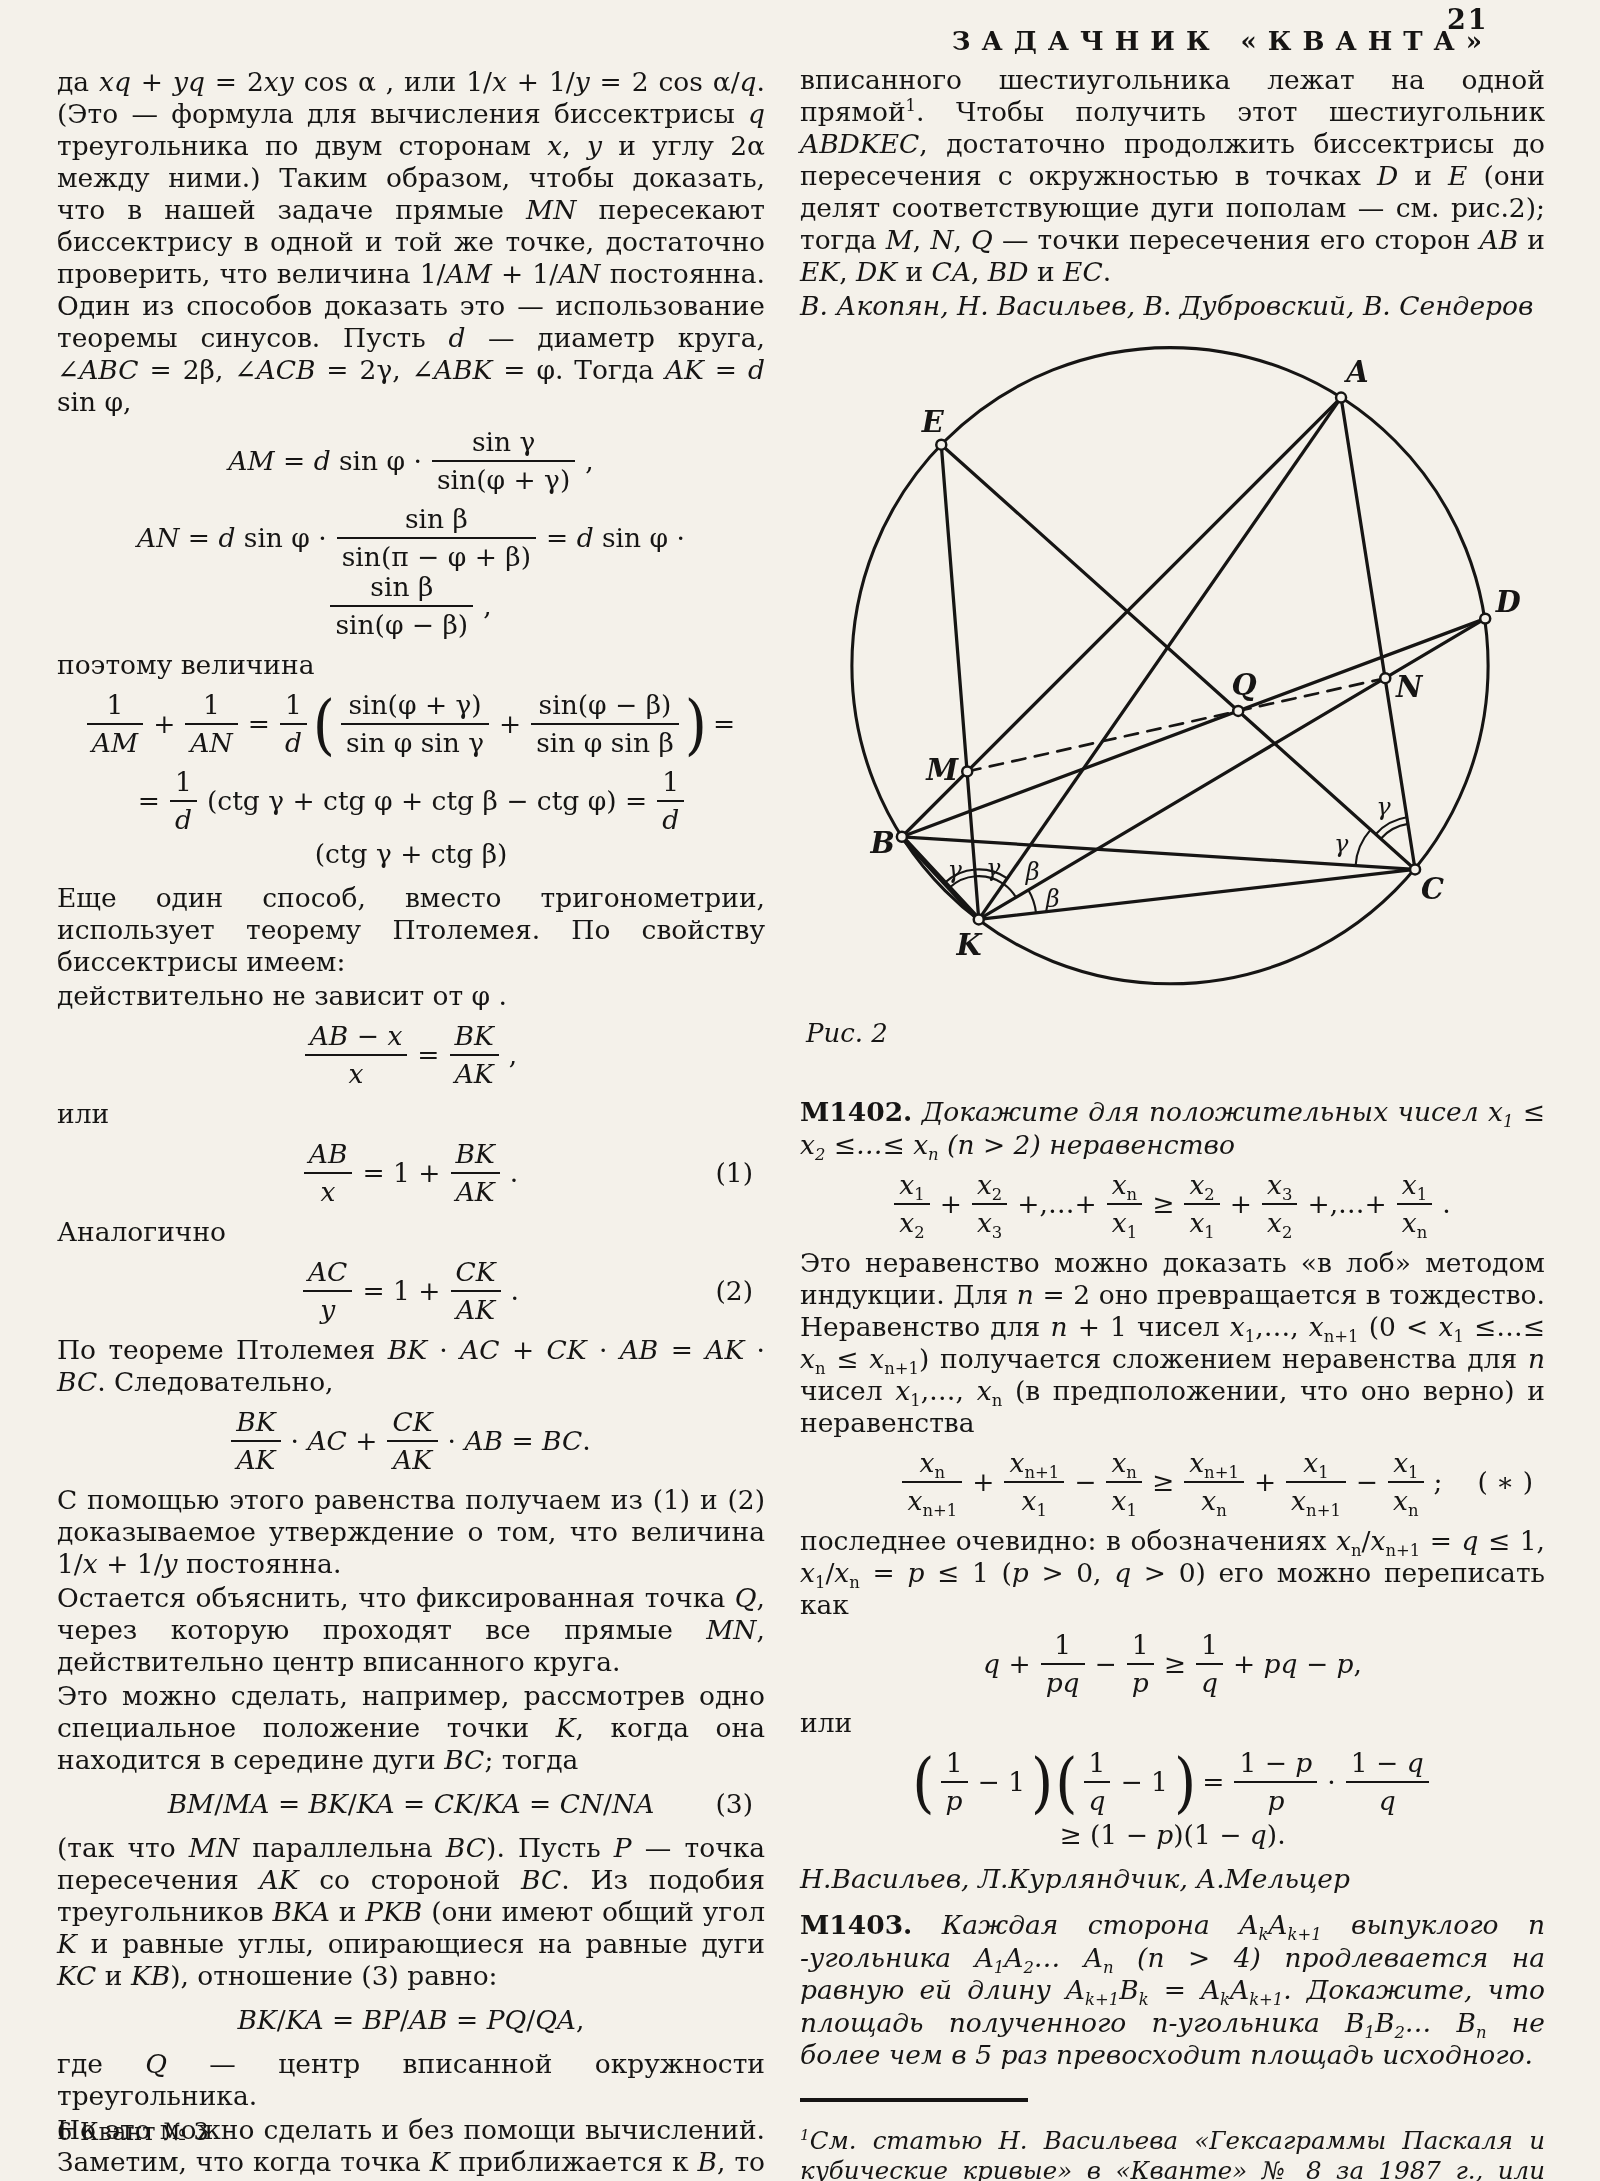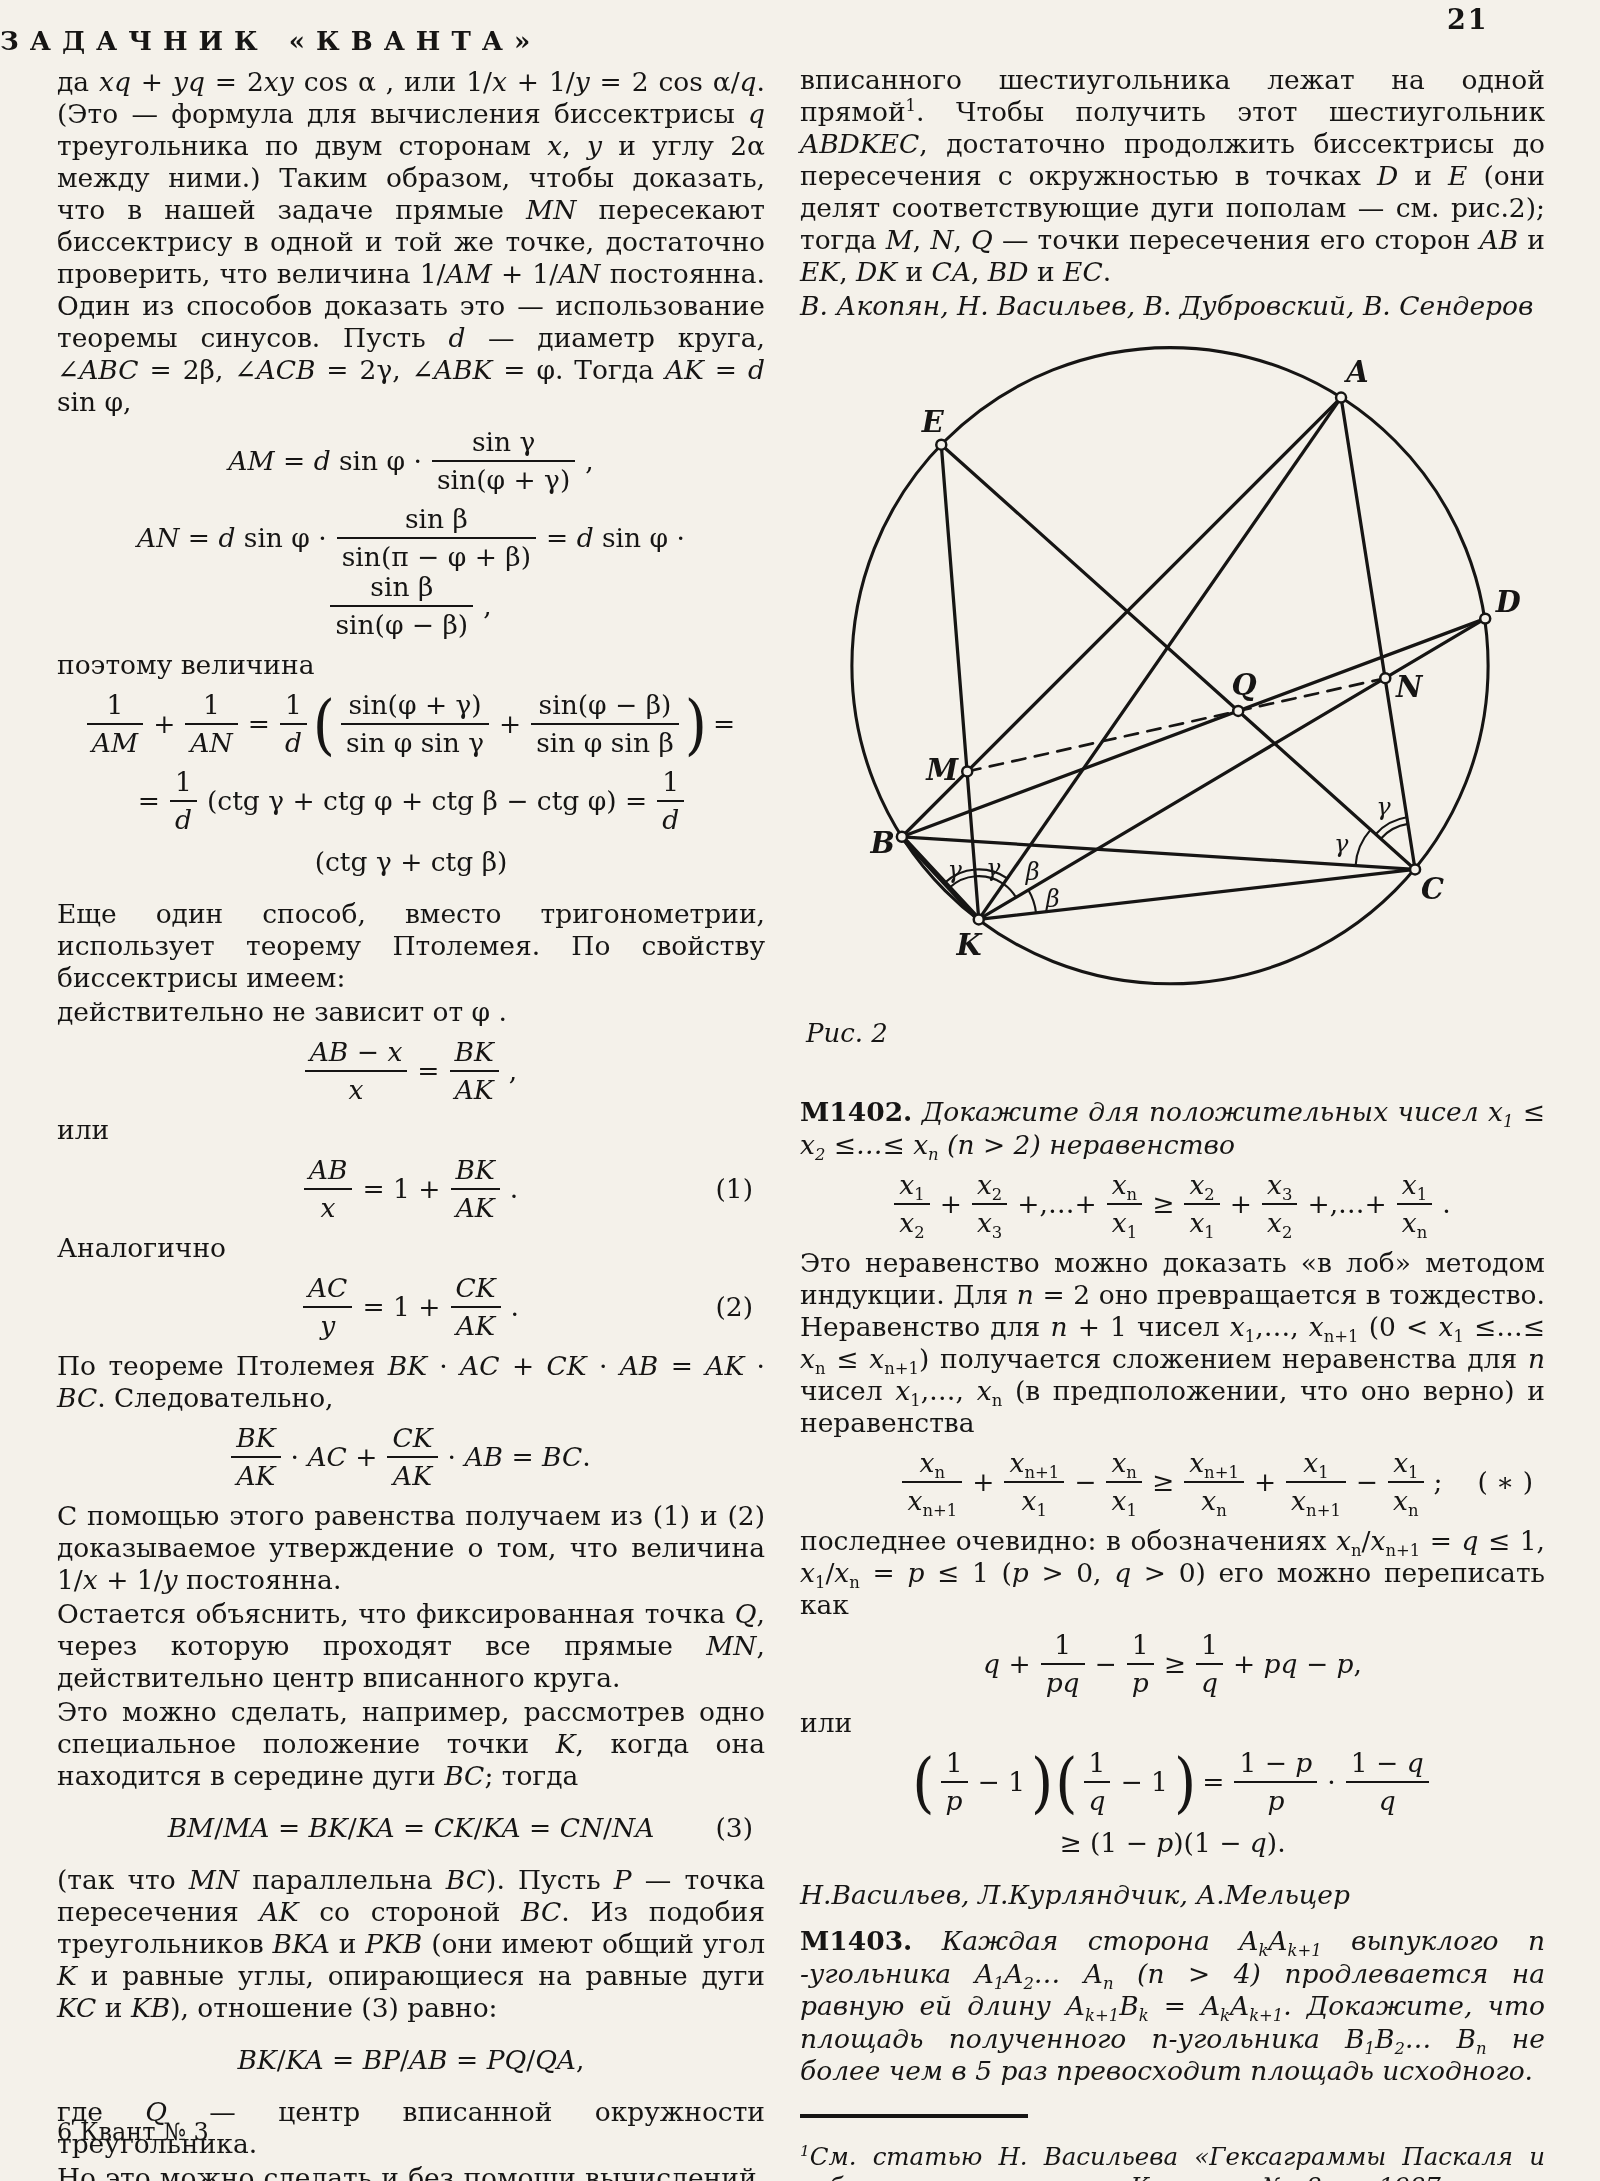--- a/index.html
+++ b/index.html
@@ -5,8 +5,8 @@
   html,body{margin:0;padding:0;}
   #page{position:relative;width:1600px;height:2181px;background:#f4f1ea;overflow:hidden;
         font-family:"DejaVu Serif", serif;color:#161514;}
-  .header{position:absolute;top:26px;left:0;width:1450px;text-align:left;
-          font-size:26px;font-weight:bold;letter-spacing:11px;}
+  .header{position:absolute;top:26px;left:0;width:1450px;text-align:right;
+          font-size:26px;font-weight:bold;letter-spacing:11px;padding-left:43px;}
   .pagenum{position:absolute;top:4px;left:1447px;font-size:27px;font-weight:bold;letter-spacing:2px;}
   .col-left{position:absolute;left:57px;top:66px;width:708px;}
   .col-right{position:absolute;left:800px;top:64px;width:745px;}

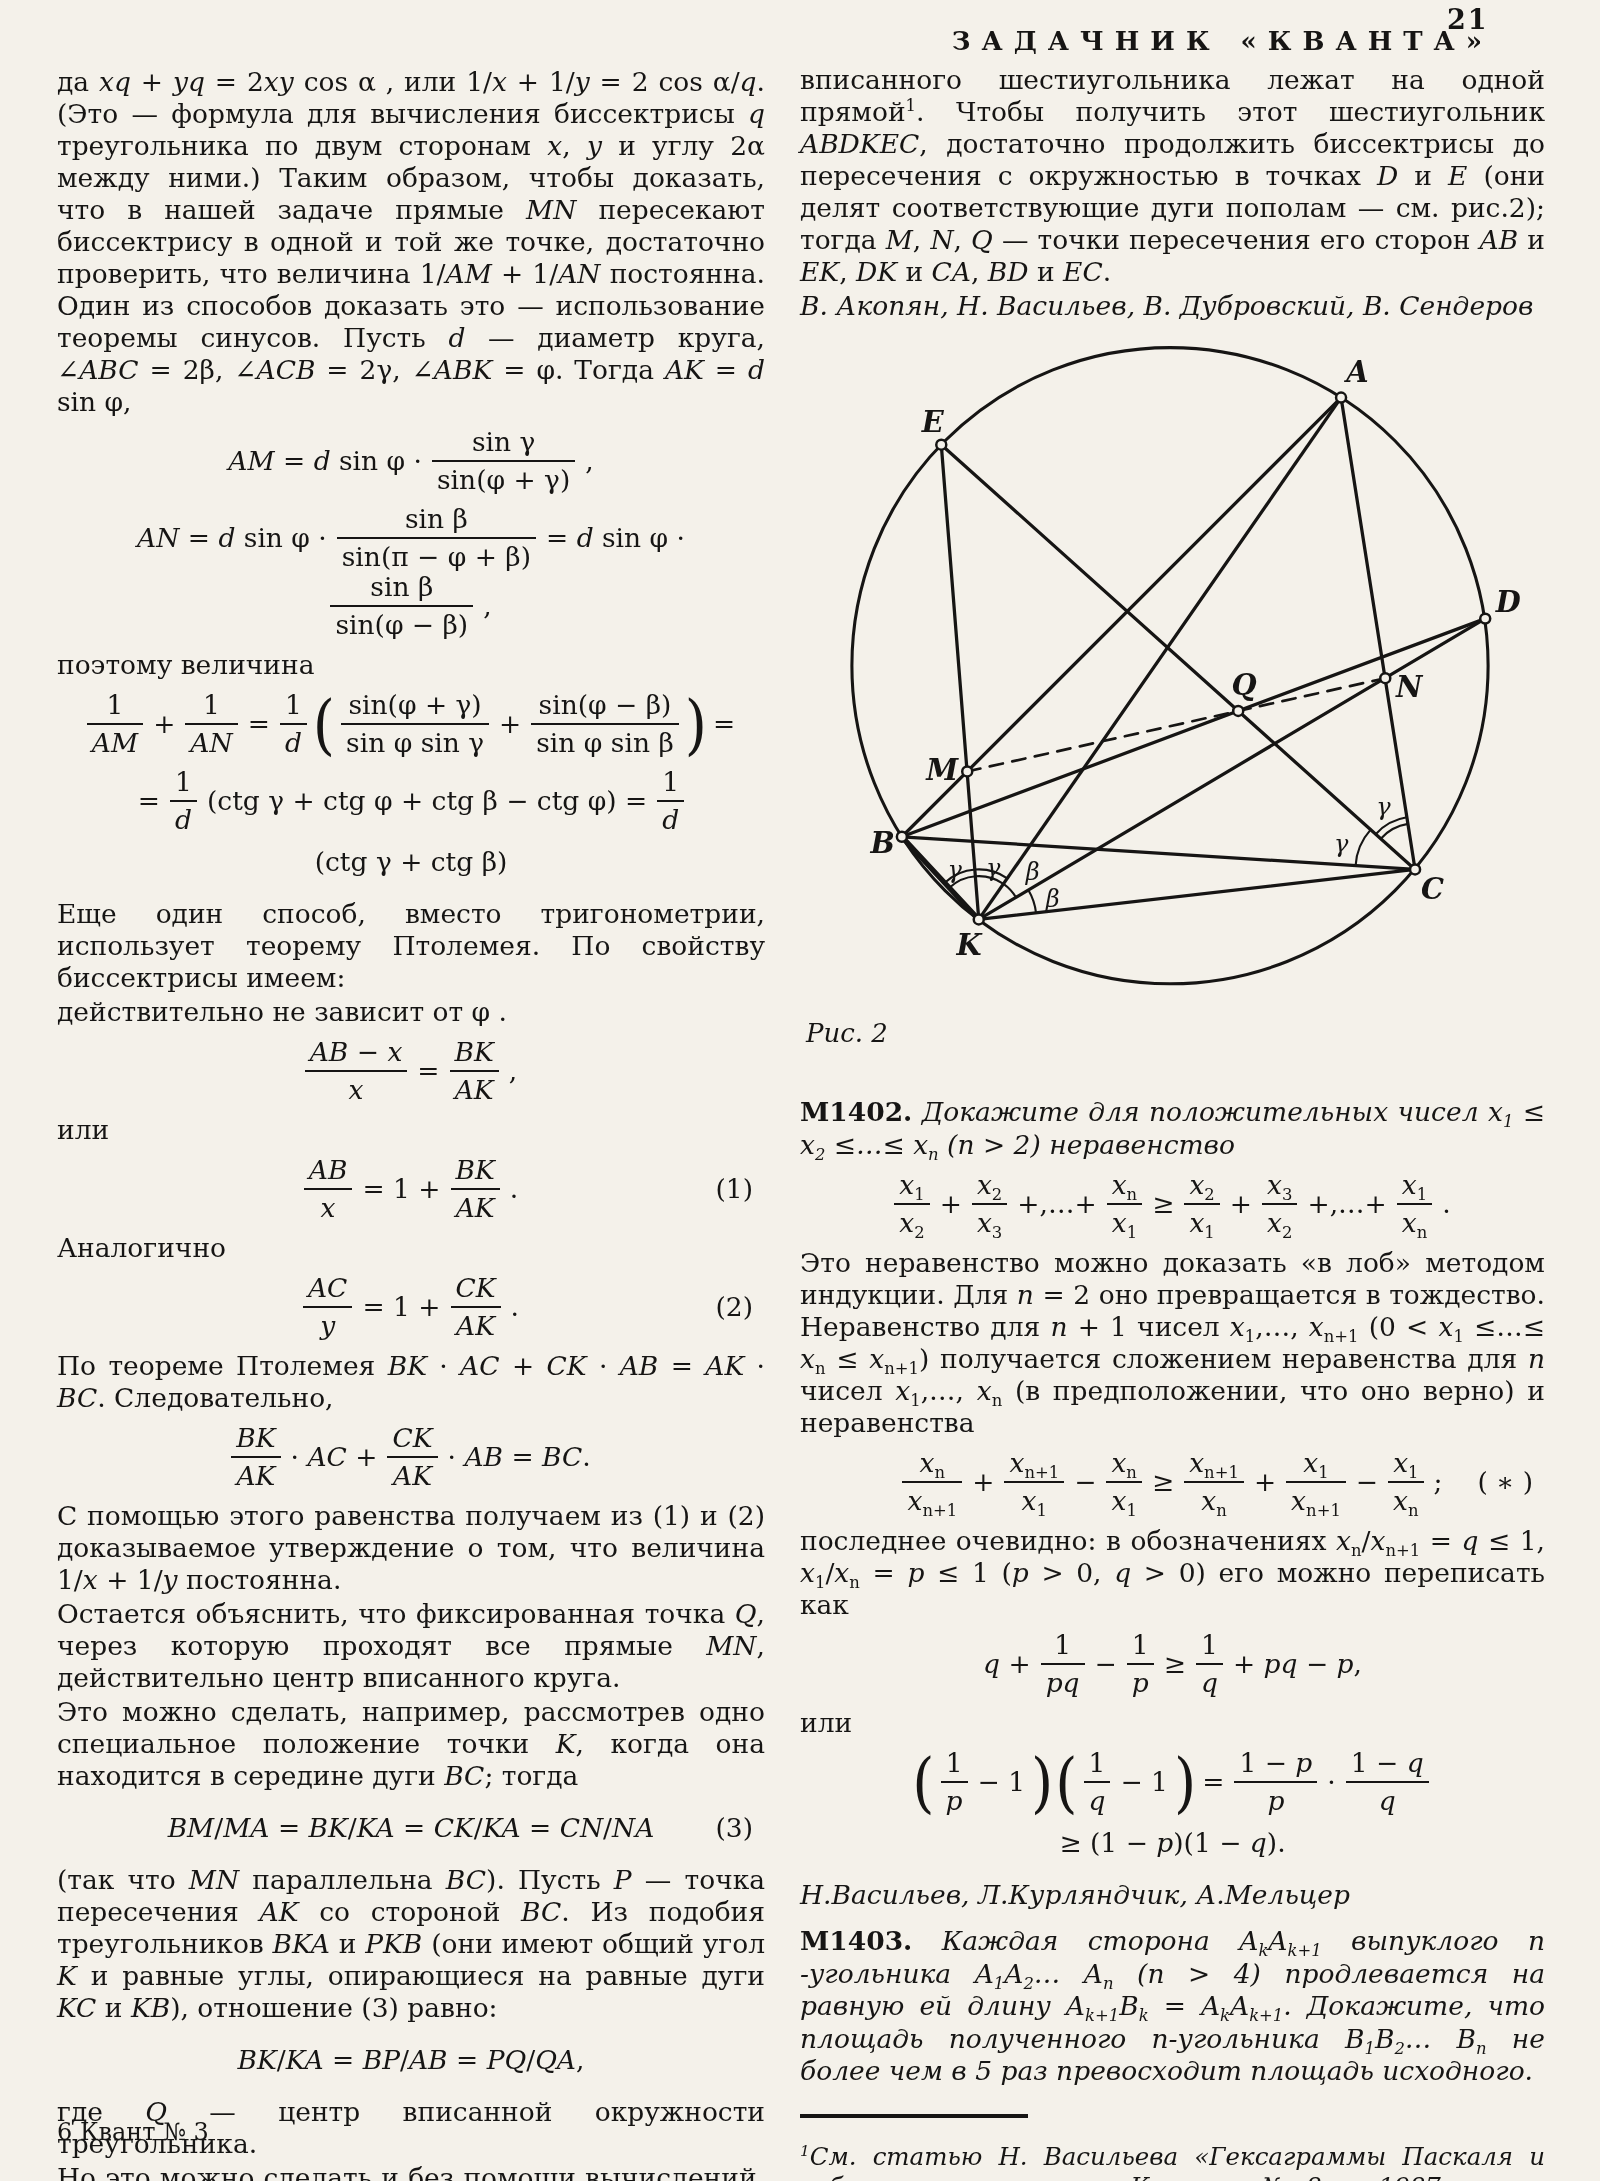--- a/index.html
+++ b/index.html
@@ -15,7 +15,7 @@
   .problem{font-size:26.5px;line-height:32.5px;font-style:italic;text-align:justify;margin:14px 0 2px 0;}
   .plabel{font-style:normal;font-weight:bold;}
   .formula{position:relative;text-align:center;font-size:26.5px;line-height:30px;margin:9px 0;}
-  .formula .ftxt{display:inline-block;vertical-align:middle;margin:12px 5px;}
+  .formula .ftxt{display:inline-block;vertical-align:middle;margin:4px 5px;}
   .frac{display:inline-block;vertical-align:middle;text-align:center;margin:0 5px;}
   .frac .num{display:block;padding:0 5px 3px 5px;}
   .frac .den{display:block;border-top:2.4px solid #161514;padding:3px 5px 0 5px;}

